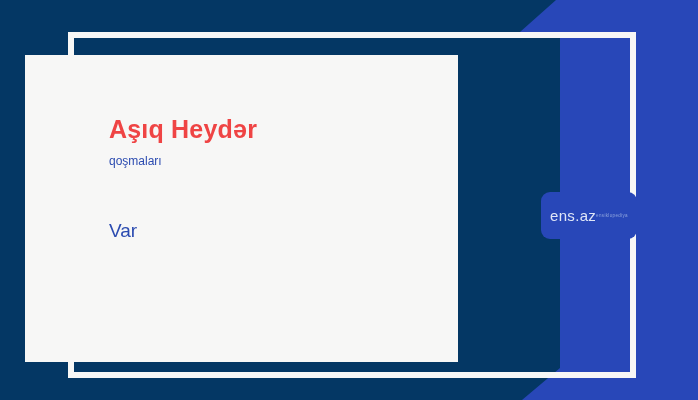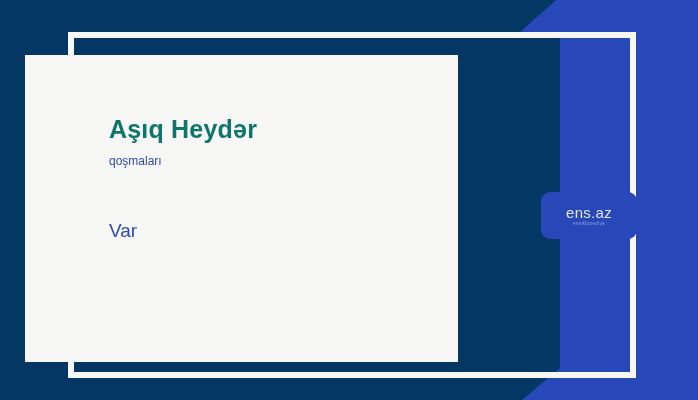--- a/index.html
+++ b/index.html
@@ -59,7 +59,7 @@
   }
 
   .title {
-    color: #0f766e;
+    color: #ef4444;
     font-size: 25px;
     font-weight: bold;
     line-height: 1.15;

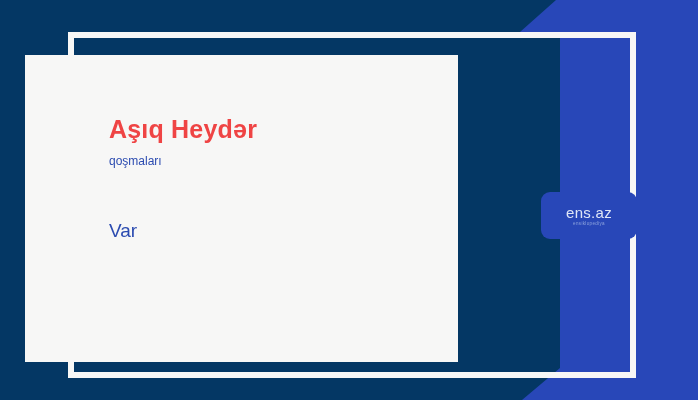--- a/index.html
+++ b/index.html
@@ -96,7 +96,6 @@
     background: #2847b8;
     border-radius: 9px;
     display: flex;
-    flex-direction: column;
     align-items: center;
     justify-content: center;
     overflow: hidden;

